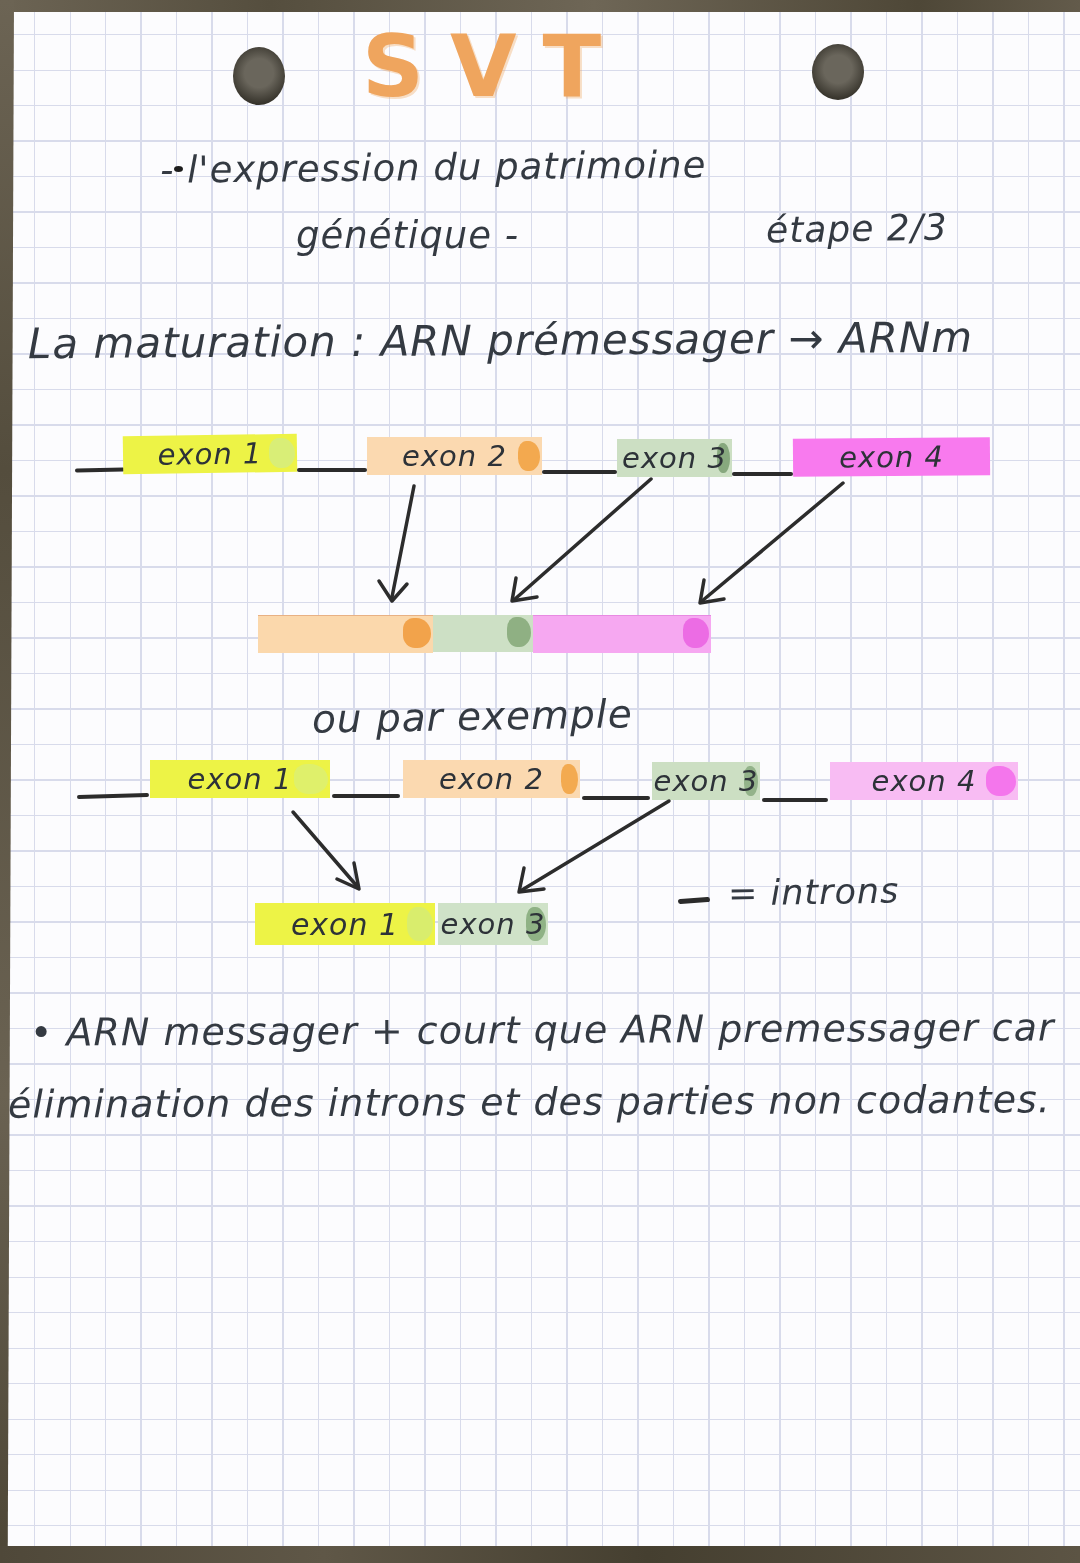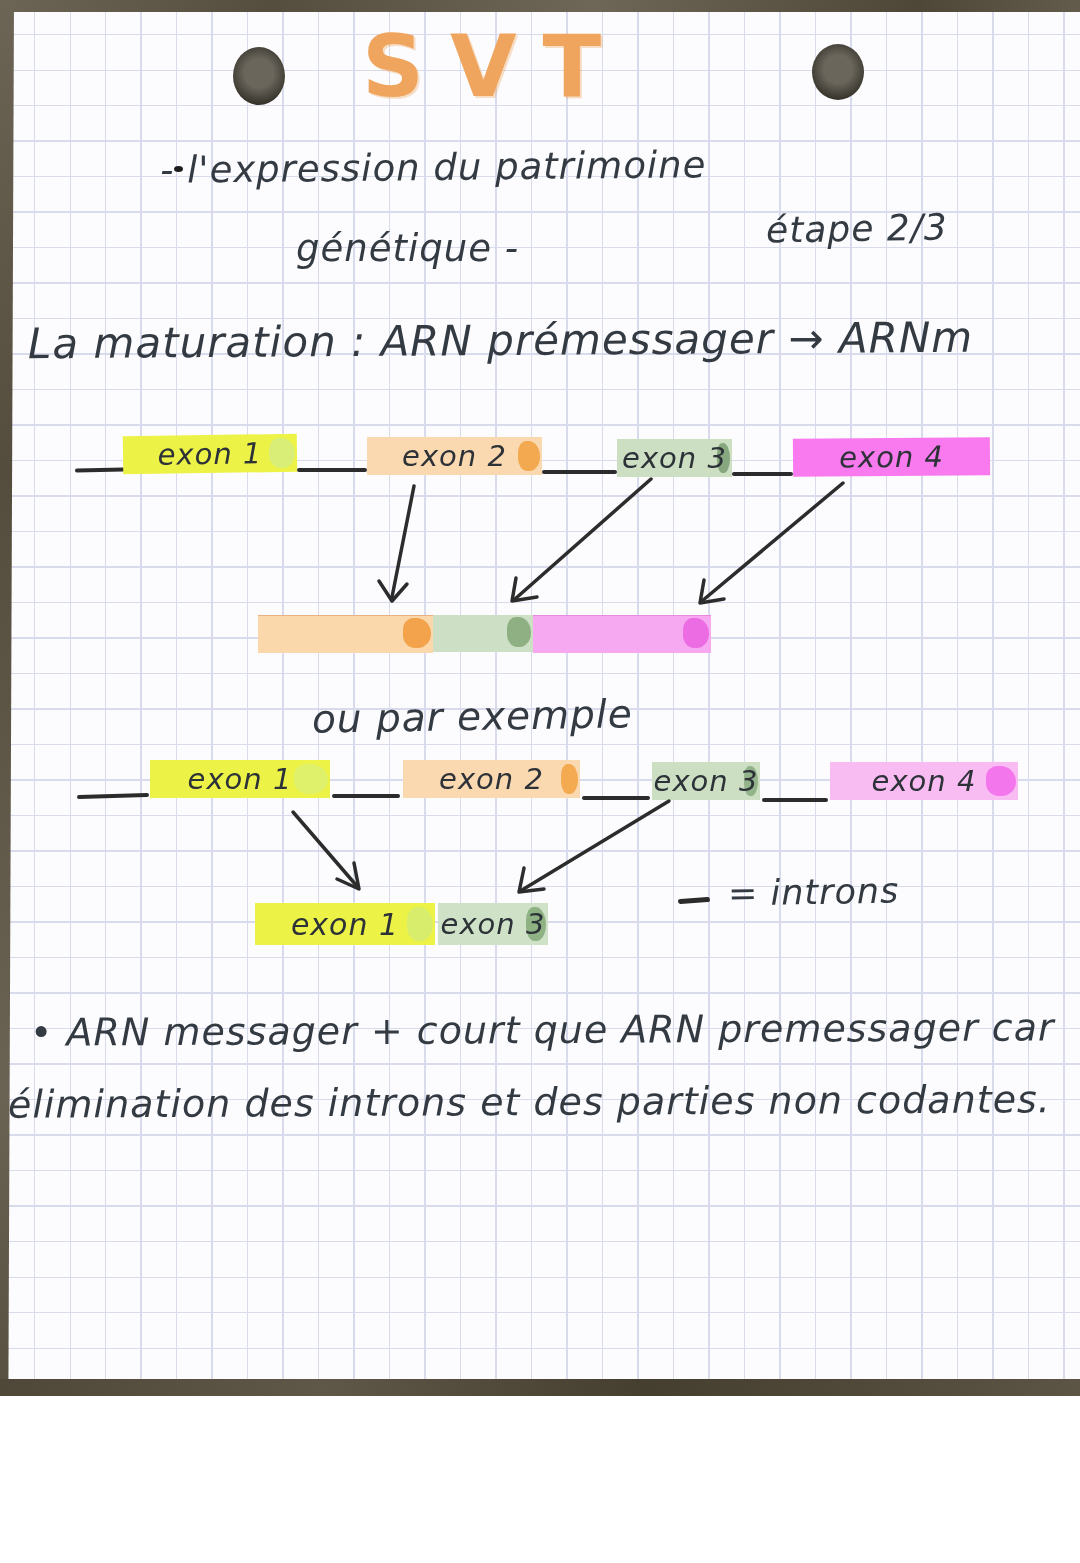--- a/index.html
+++ b/index.html
@@ -5,7 +5,7 @@
   html,body{margin:0;padding:0;}
   body{width:1080px;height:1563px;overflow:hidden;font-family:"DejaVu Sans",sans-serif;}
   #page{
-    position:relative;width:1080px;height:1396px;overflow:hidden;
+    position:relative;width:1080px;height:1563px;overflow:hidden;
     background:
       repeating-linear-gradient(to right,transparent 0 34px,#d8dbeb 34px 35.5px),
       repeating-linear-gradient(to bottom,transparent 0 34px,#d8dbeb 34px 35.5px),

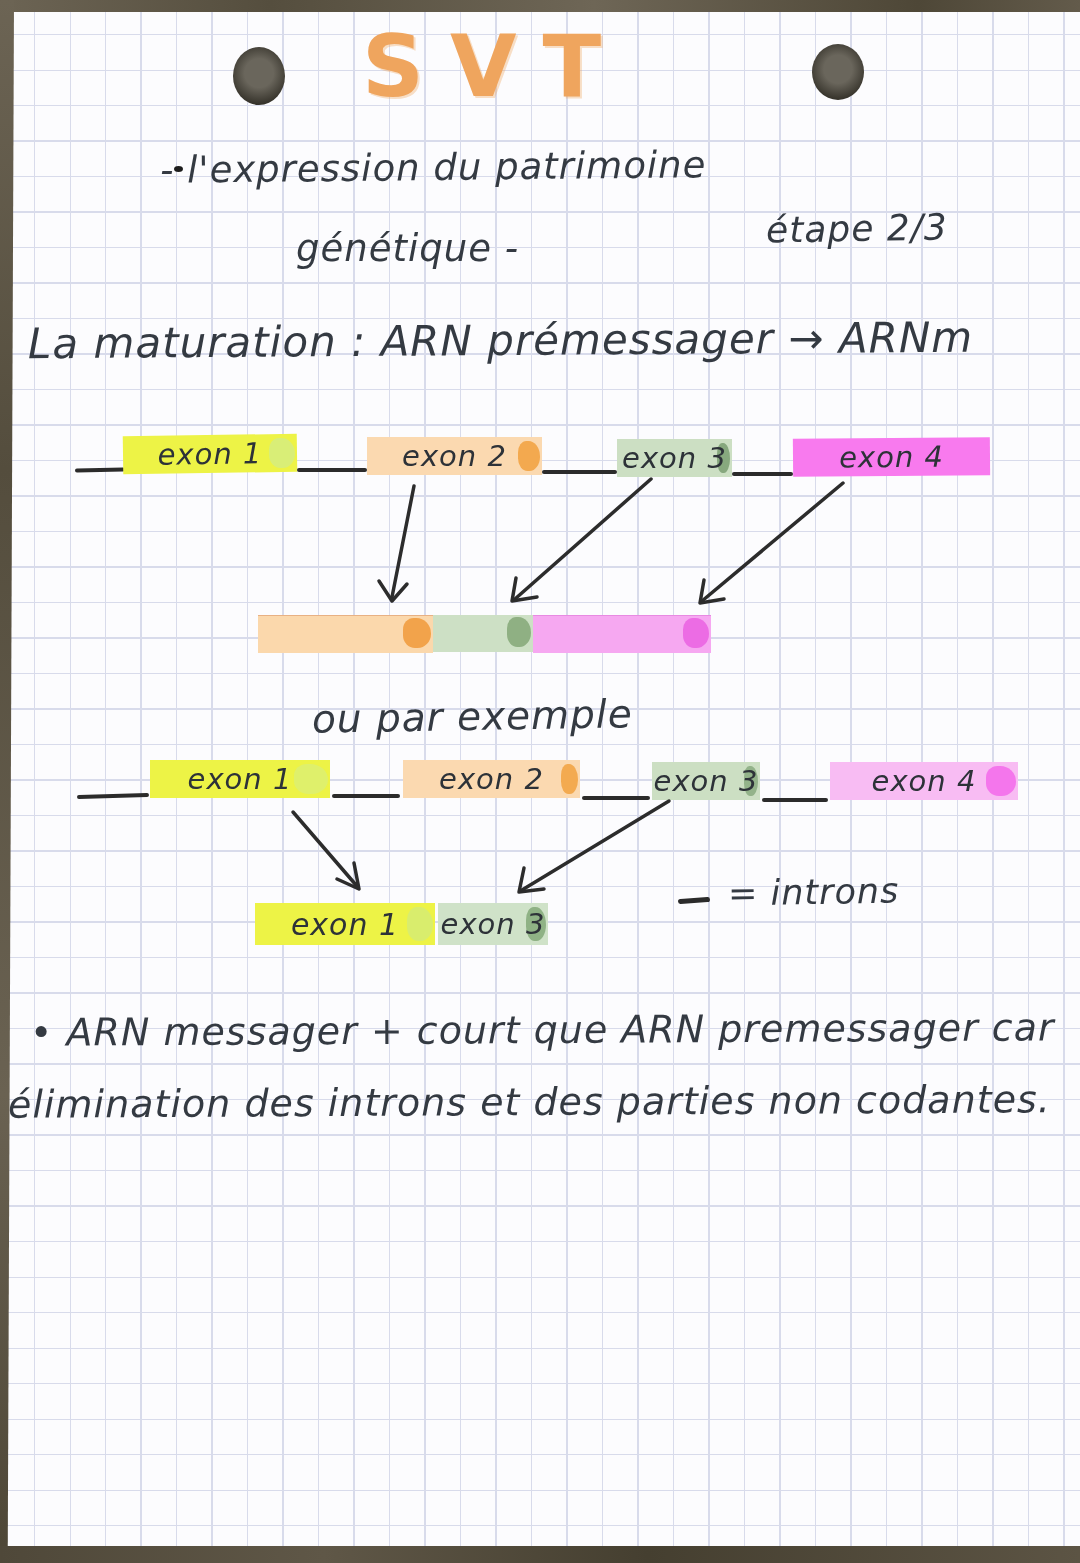--- a/index.html
+++ b/index.html
@@ -64,7 +64,7 @@
 
   <div class="hw title" style="left:362px;top:16px;">SVT</div>
   <div class="hw" style="left:160px;top:146px;font-size:37px;transform:rotate(-0.6deg);">- l'expression du patrimoine</div>
-  <div class="hw" style="left:296px;top:214px;font-size:37px;margin-top:13px;">génétique -</div>
+  <div class="hw" style="left:296px;top:214px;font-size:37px;">génétique -</div>
   <div class="hw" style="left:766px;top:208px;font-size:36px;transform:rotate(-1deg);">étape 2/3</div>
   <div class="hw" style="left:28px;top:316px;font-size:42px;transform:rotate(-0.4deg);">La maturation : ARN prémessager → ARNm</div>
 

